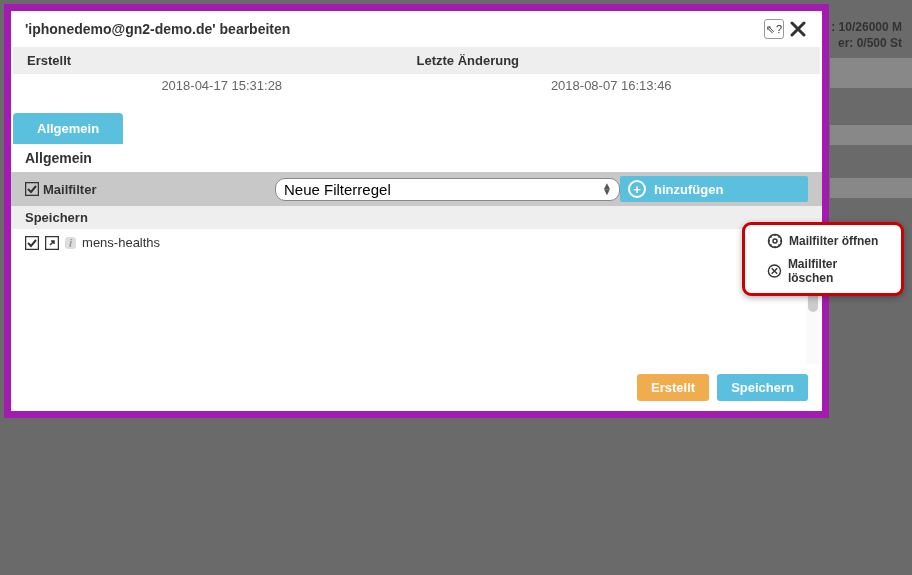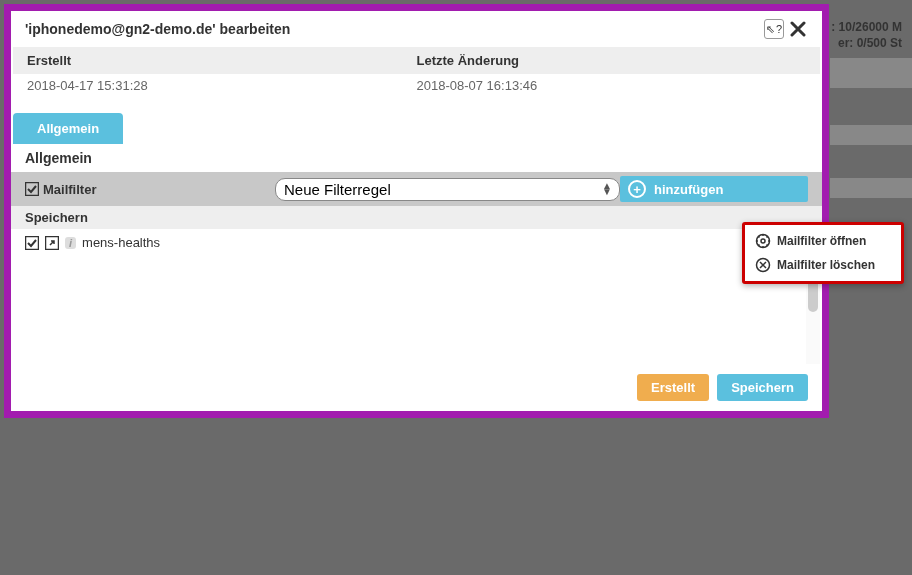--- a/index.html
+++ b/index.html
@@ -22,7 +22,7 @@
 .meta-label { font-weight: bold; font-size: 13px; color: #333; }
 .meta-val { font-size: 13px; color: #666; margin-top: 2px; }
 .meta-row2 { display: flex; padding: 2px 14px 8px; margin: 0 2px; }
-.meta-row2 .meta-col { flex: 1; }
+.meta-row2 .meta-col { flex: 1; text-align: center; }
 .tabs { padding: 12px 2px 0; }
 .tab { display: inline-block; background: #5bc0de; color: #fff; font-weight: bold; padding: 8px 24px; border-radius: 4px 4px 0 0; font-size: 13px; }
 .section-title { padding: 6px 14px; font-weight: bold; font-size: 14px; color: #333; background: #fff; }

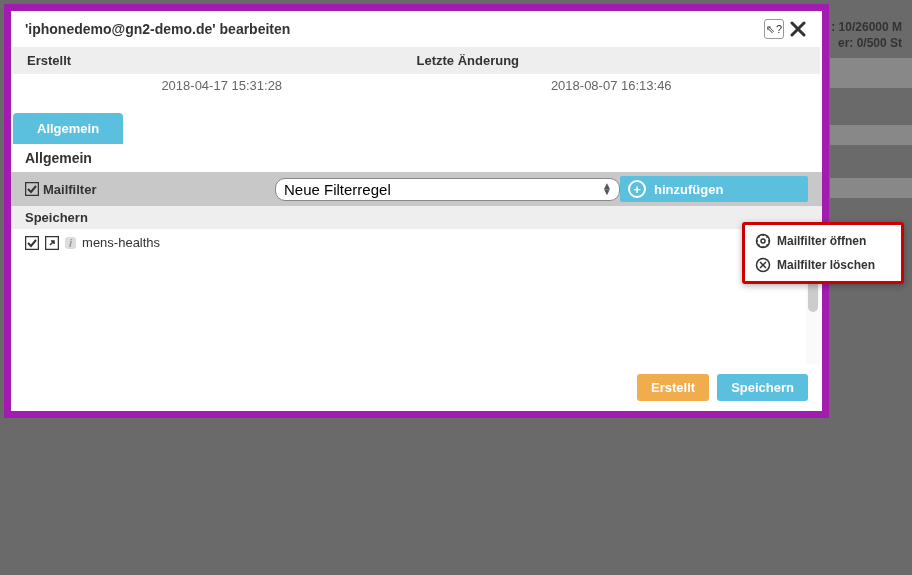--- a/index.html
+++ b/index.html
@@ -38,7 +38,7 @@
 .filter-row { display: flex; align-items: center; padding: 6px 14px; gap: 6px; font-size: 13px; color: #333; }
 .row-icon { width: 14px; height: 14px; display: inline-flex; align-items: center; justify-content: center; }
 .info-badge { background: #ddd; color: #999; font-weight: bold; font-style: italic; border-radius: 3px; padding: 0 4px; font-size: 11px; }
-.context-menu { position: absolute; top: 222px; left: 742px; width: 162px; background: #fff; border: 3px solid #cc0000; border-radius: 3px; box-shadow: 0 2px 6px rgba(0,0,0,0.3); padding: 4px 0; z-index: 100; }
+.context-menu { position: absolute; top: 222px; left: 742px; width: 162px; background: #fff; border: 3px solid #cc0000; border-radius: 9px; box-shadow: 0 2px 6px rgba(0,0,0,0.3); padding: 4px 12px; z-index: 100; }
 .cm-item { display: flex; align-items: center; gap: 6px; padding: 4px 10px; font-size: 12px; font-weight: bold; cursor: pointer; }
 .cm-icon { width: 16px; height: 16px; }
 .modal-footer { padding: 10px 14px; display: flex; justify-content: flex-end; gap: 8px; border-top: 0px solid #eee; }

